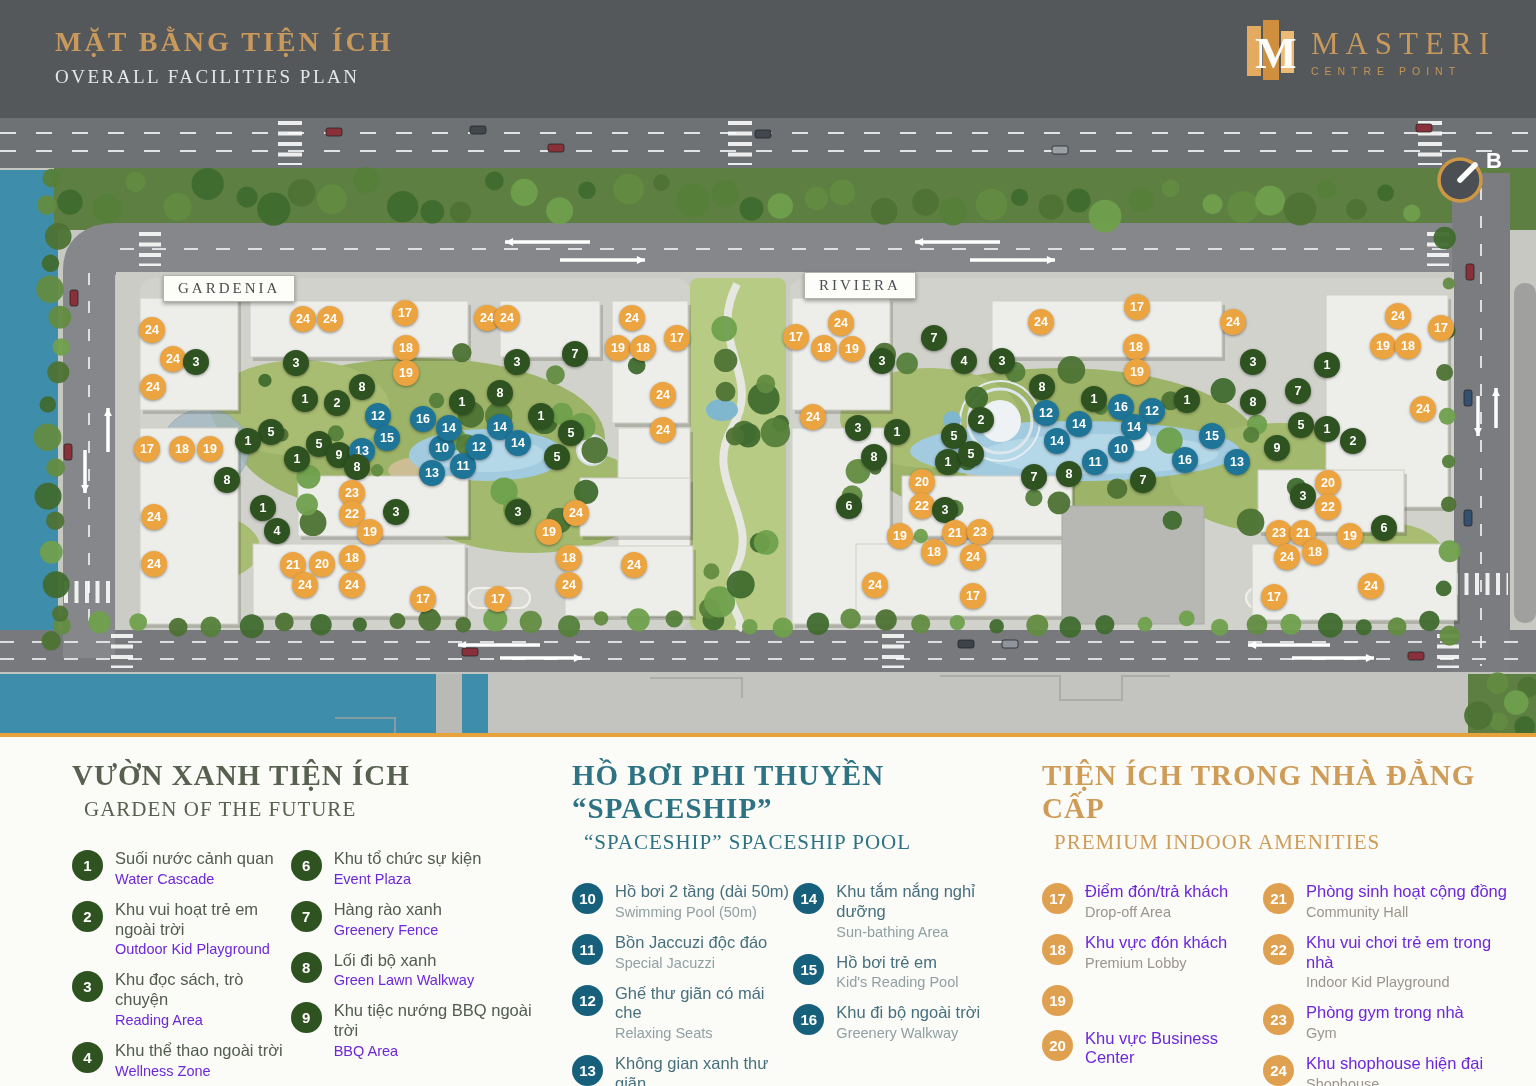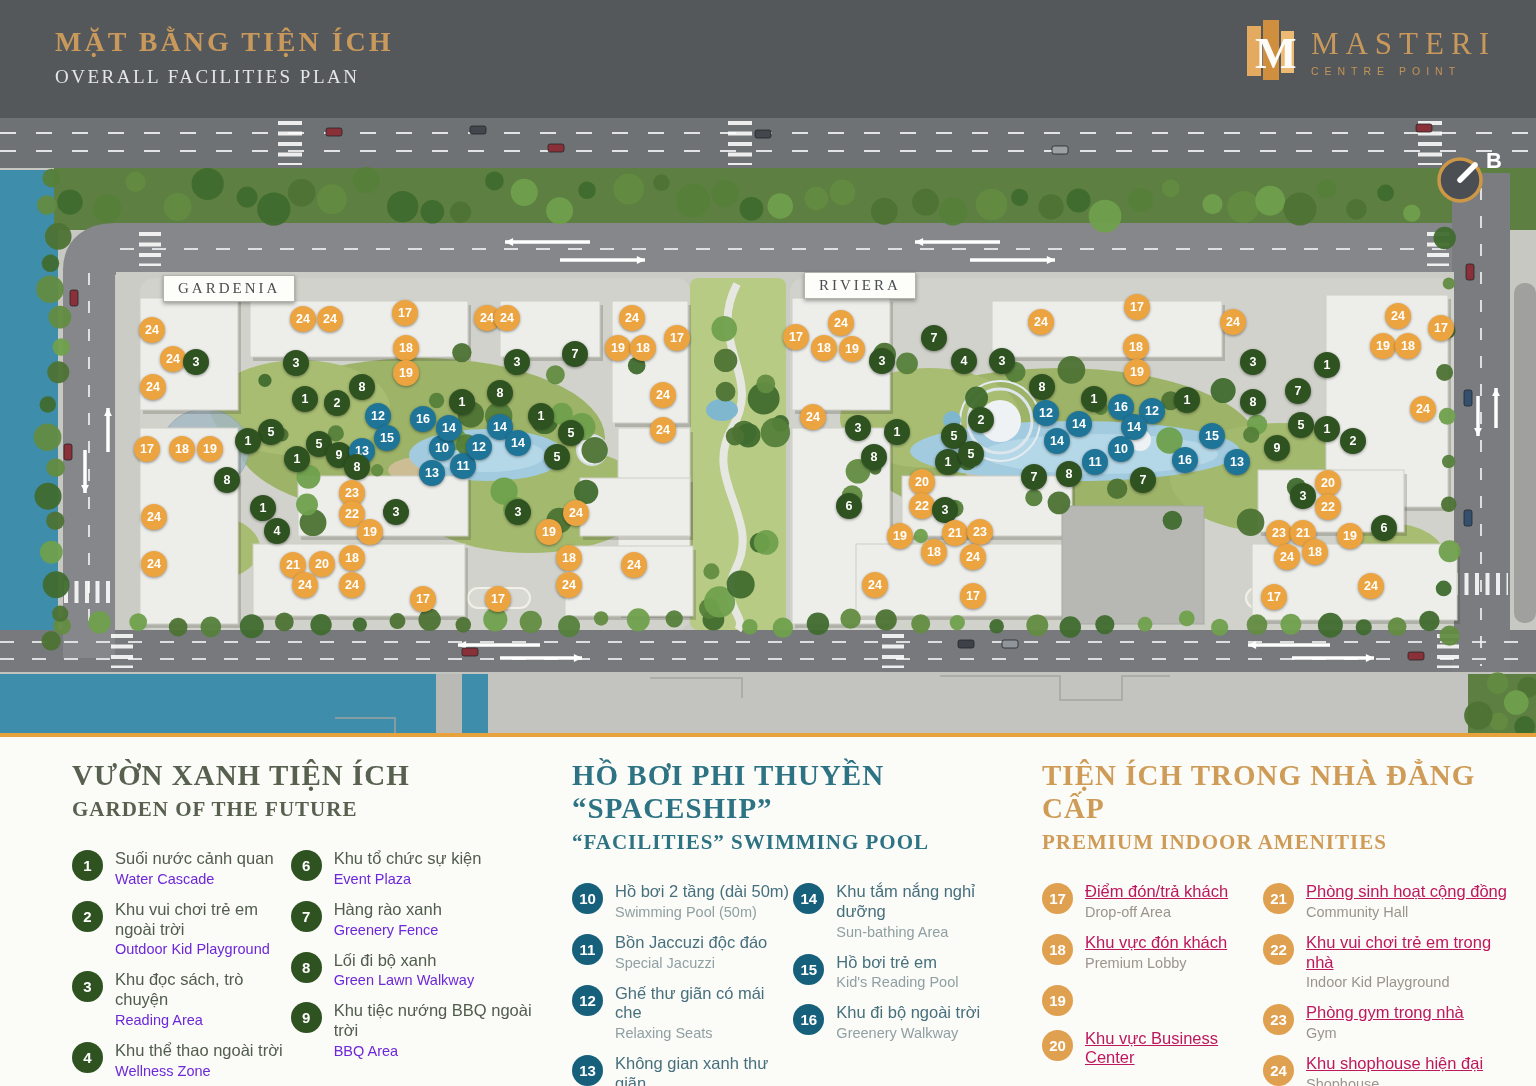--- a/index.html
+++ b/index.html
@@ -38,7 +38,7 @@
   #lg-pool{left:572px;width:450px;}
   #lg-indoor{left:1042px;width:480px;}
   .lg h2{margin:0;font-family:"Liberation Serif",serif;font-size:29px;font-weight:600;letter-spacing:1px;}
-  .lg h3{margin:5px 0 0 0;font-family:"Liberation Serif",serif;font-size:21px;font-weight:700;letter-spacing:1px;}
+  .lg h3{margin:5px 0 0 12px;font-family:"Liberation Serif",serif;font-size:21px;font-weight:400;letter-spacing:1px;}
   #lg-garden h2,#lg-garden h3{color:#58614f;}
   #lg-pool h2,#lg-pool h3{color:#2d7384;}
   #lg-indoor h2,#lg-indoor h3{color:#cf9c58;}

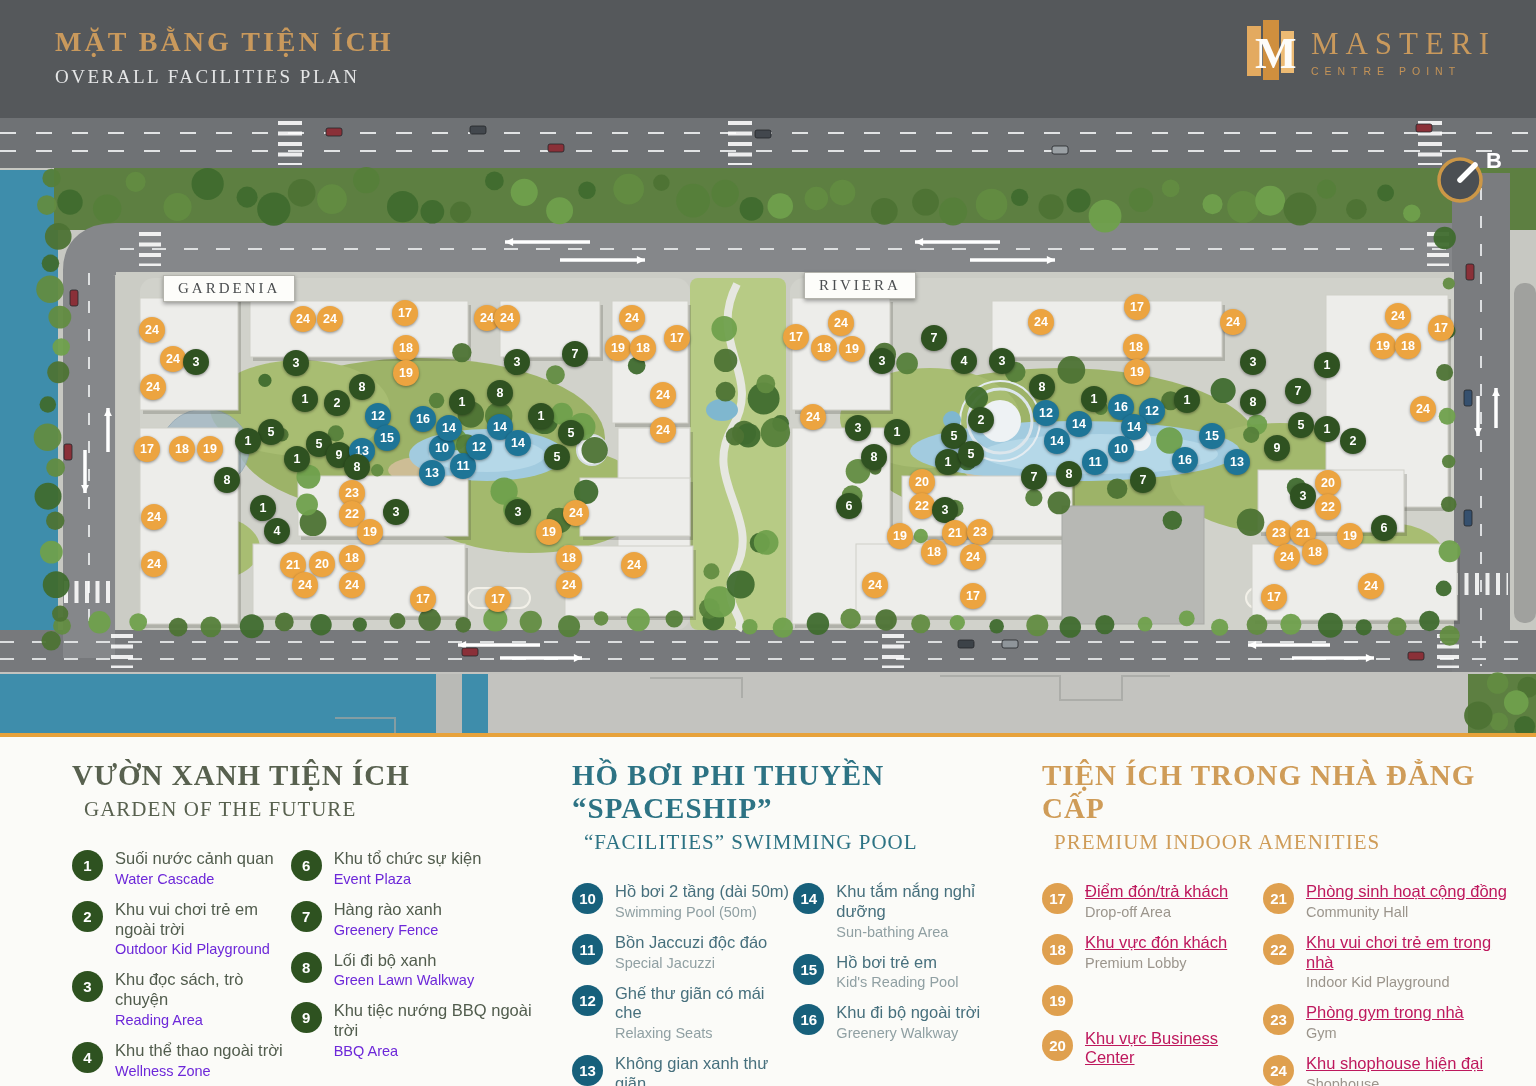--- a/index.html
+++ b/index.html
@@ -666,7 +666,7 @@
     </section>
     <section class="lg" id="lg-pool">
       <h2>HỒ BƠI PHI THUYỀN “SPACESHIP”</h2>
-      <h3>“FACILITIES” SWIMMING POOL</h3>
+      <h3>“SPACESHIP” SPACESHIP POOL</h3>
       <div class="lg-items">
           <div class="lg-col">
             <div class="lg-item">

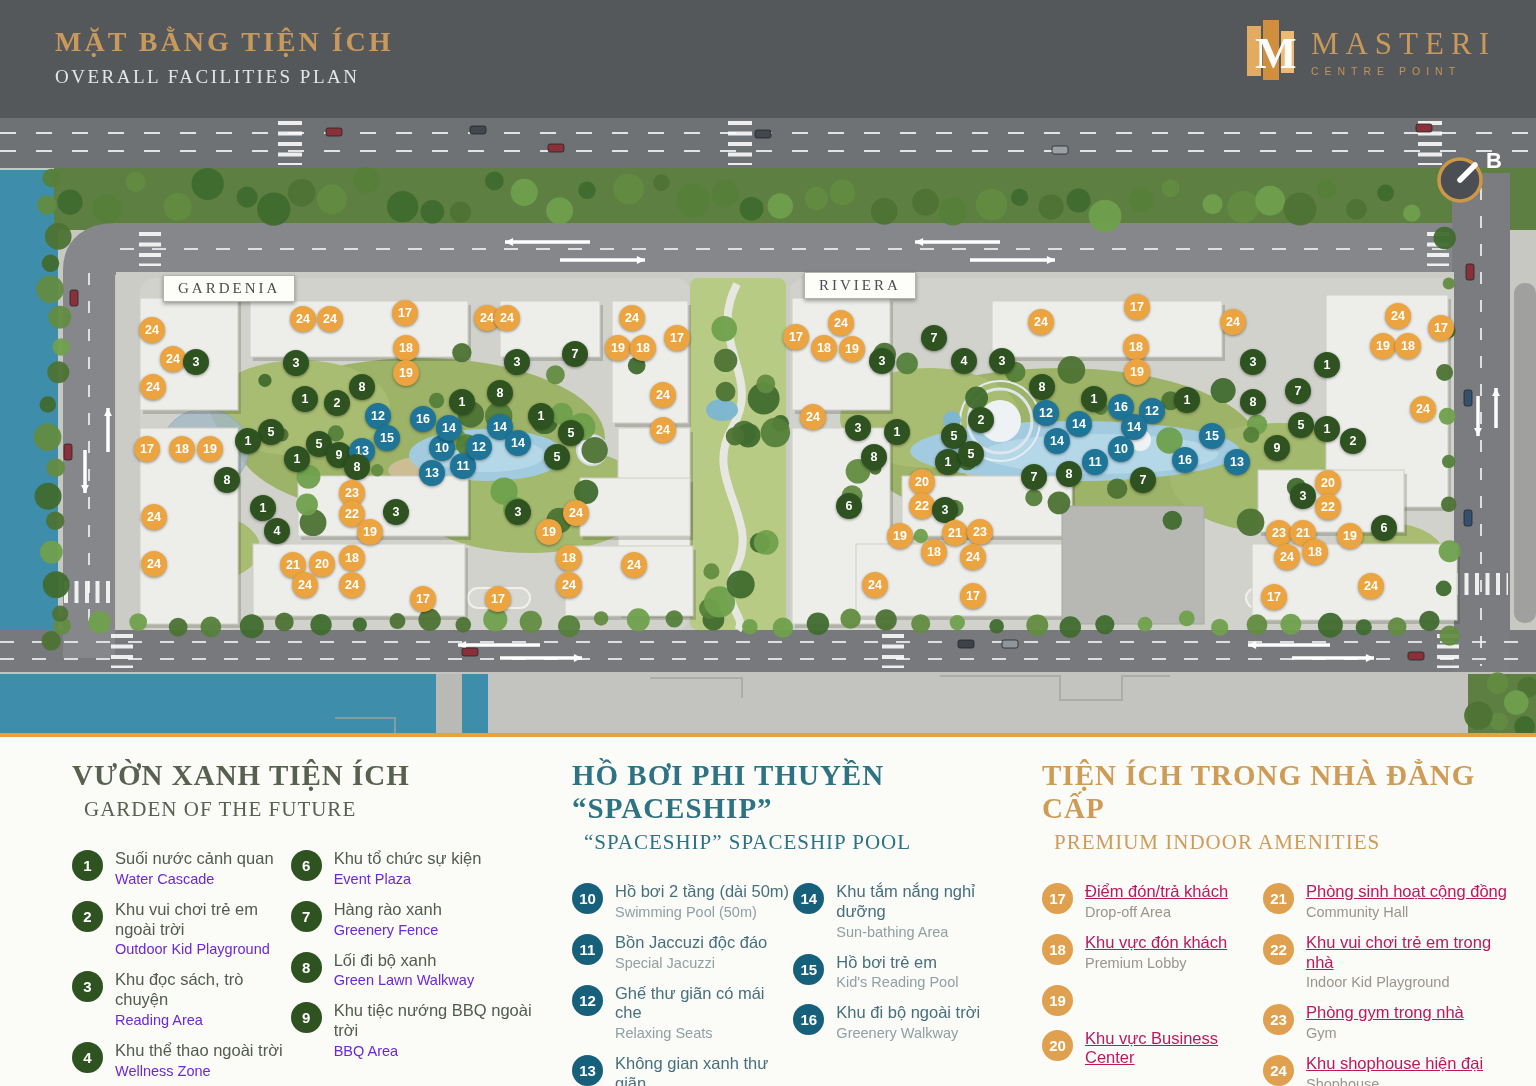--- a/index.html
+++ b/index.html
@@ -57,7 +57,7 @@
   .lg-en{display:block;font-size:14.5px;margin-top:2px;}
   #lg-garden .lg-vi{color:#515c4d;} #lg-garden .lg-en{color:#6d28d9;}
   #lg-pool .lg-vi{color:#47707d;}  #lg-pool .lg-en{color:#90a0a3;}
-  #lg-indoor .lg-vi{color:#be185d;text-decoration:underline;} #lg-indoor .lg-en{color:#9b958c;}
+  #lg-indoor .lg-vi{color:#6d28d9;} #lg-indoor .lg-en{color:#9b958c;}
 </style>
 </head>
 <body>

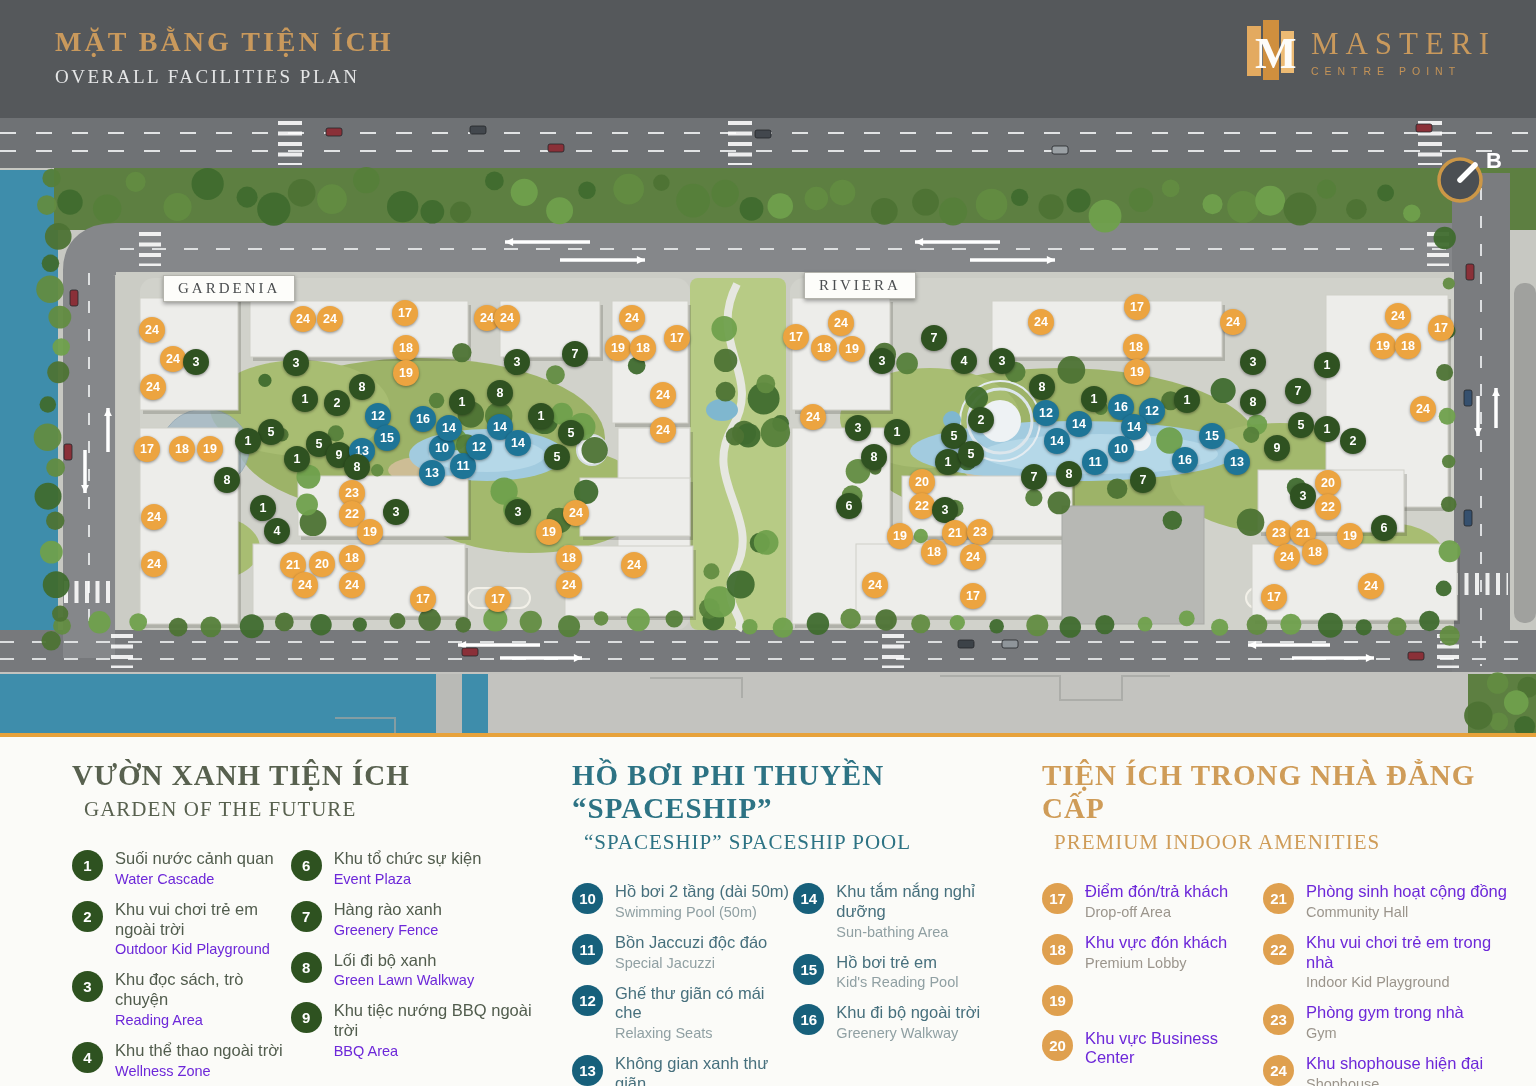--- a/index.html
+++ b/index.html
@@ -613,7 +613,7 @@
             <div class="lg-item">
               <span class="lg-badge">2</span>
               <span>
-                <span class="lg-vi">Khu vui chơi trẻ em ngoài trời</span>
+                <span class="lg-vi">Khu vui hoạt trẻ em ngoài trời</span>
                 <span class="lg-en">Outdoor Kid Playground</span>
               </span>
             </div>

